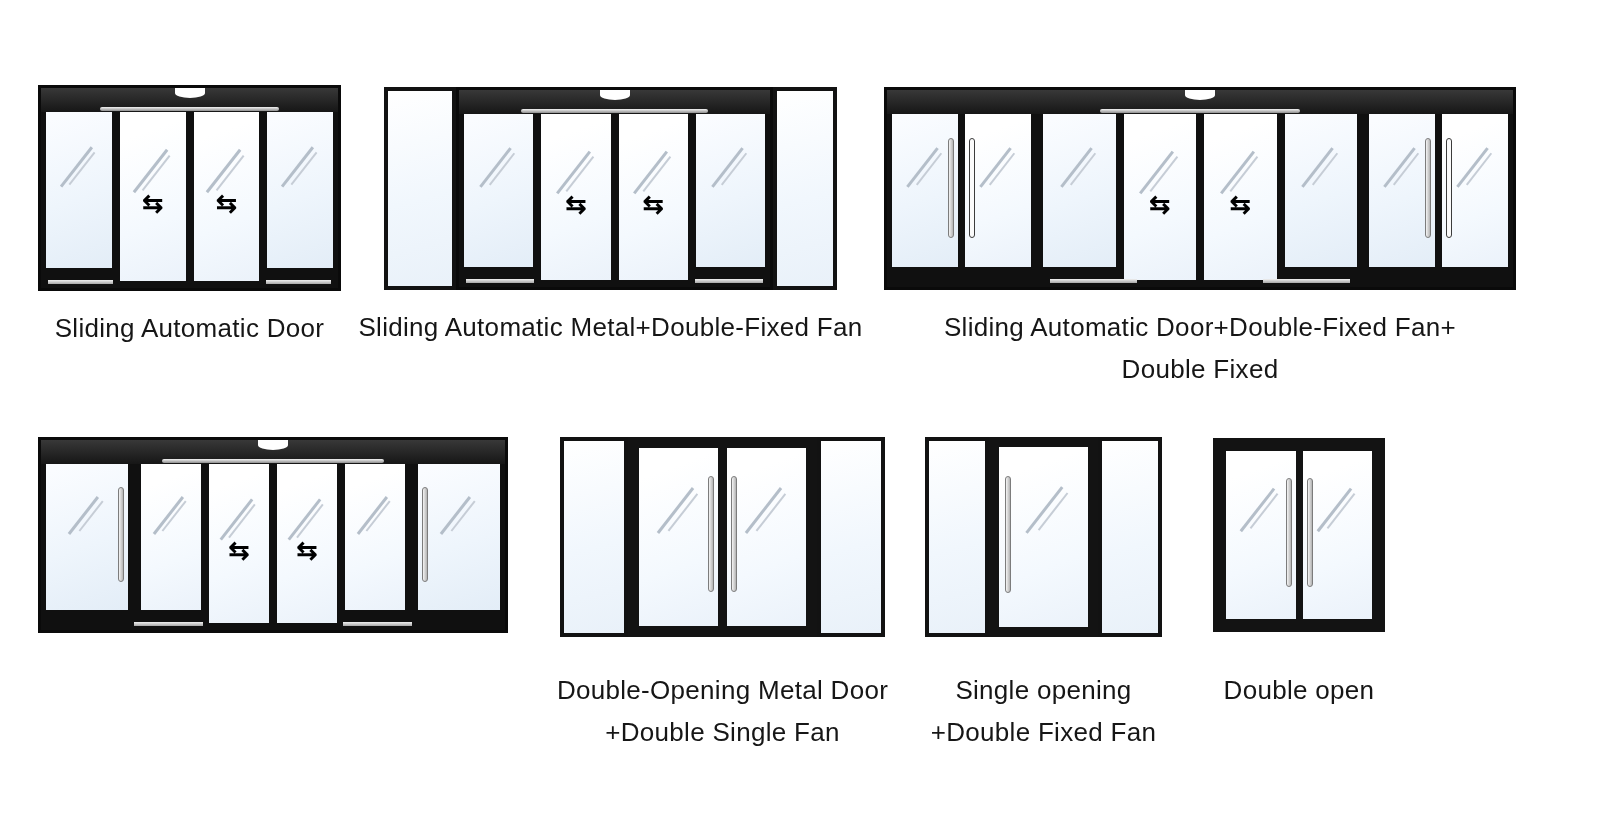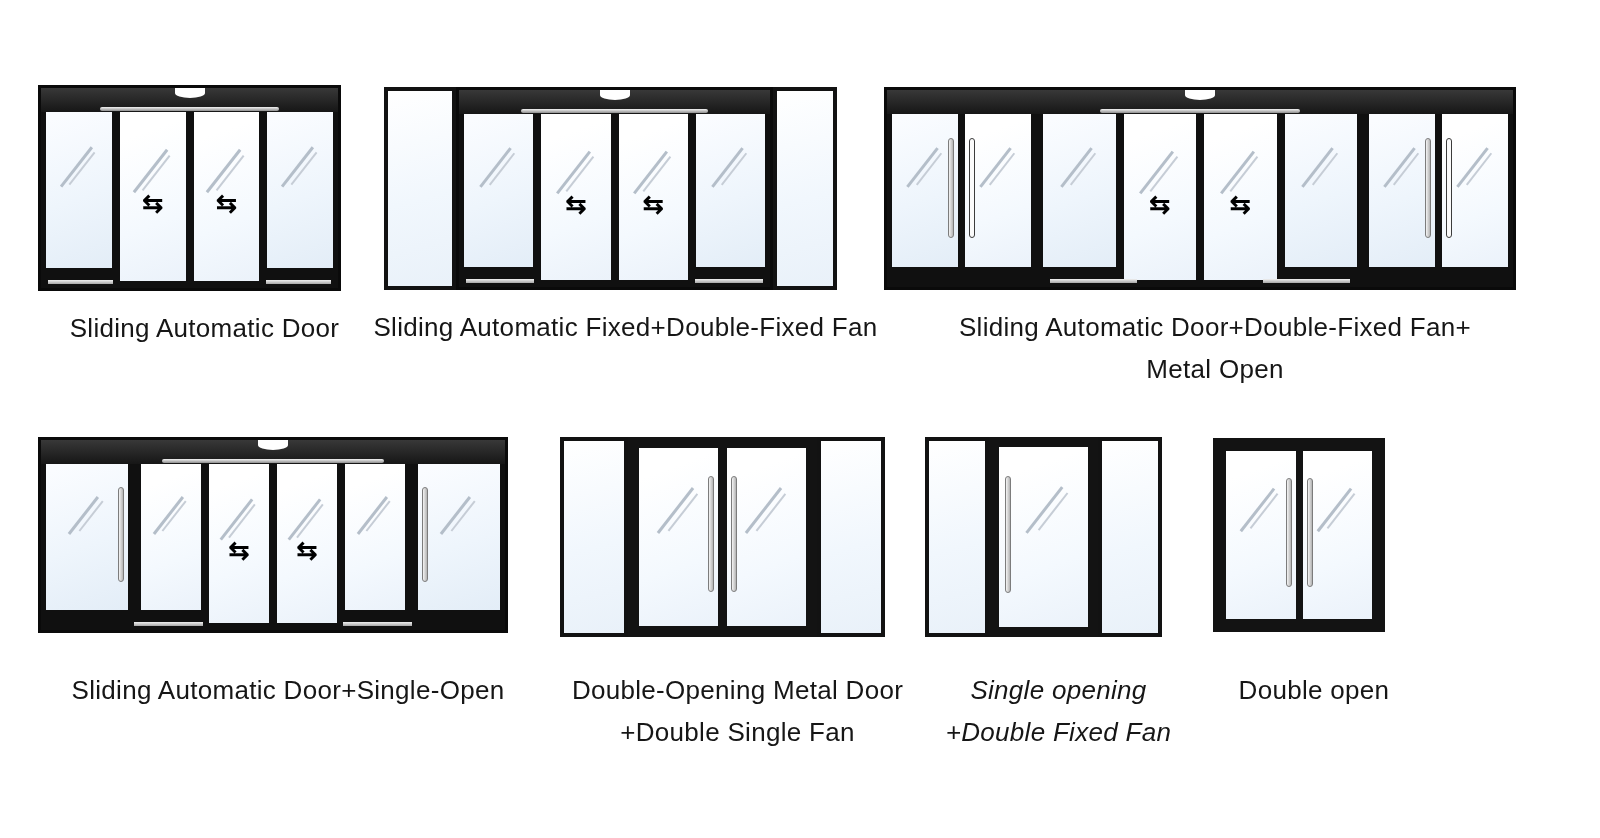--- a/index.html
+++ b/index.html
@@ -13,7 +13,7 @@
   .caption {
     position:absolute; left:50%; transform:translateX(-50%);
     white-space:pre; text-align:center;
-    font-size:26px; line-height:1.62; color:#161616; letter-spacing:0.3px;margin-left:15px;
+    font-size:26px; line-height:1.62; color:#161616; letter-spacing:0.3px;
   }
 
   

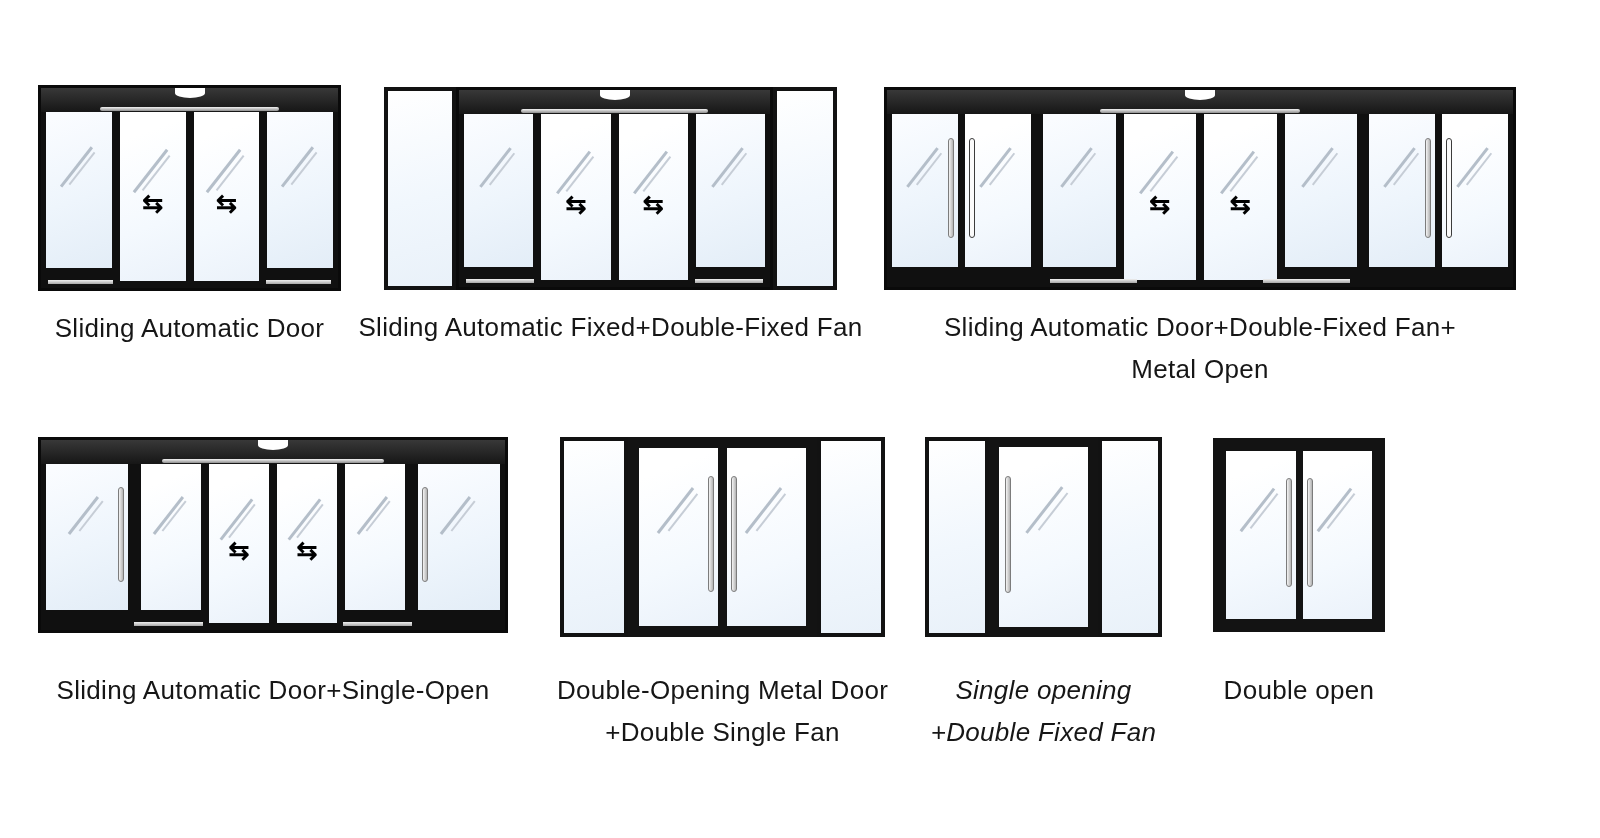--- a/index.html
+++ b/index.html
@@ -147,7 +147,7 @@
       </div>
       <div class="fan" style="width:64px;"></div>
     </div>
-    <div class="caption" style="top:219px;">Sliding Automatic Fixed+Double-Fixed Fan</div>
+    <div class="caption" style="top:219px;">Sliding Automatic Metal+Double-Fixed Fan</div>
   </div>
 
   <div class="fig" style="left:884px; top:87px; width:632px;">

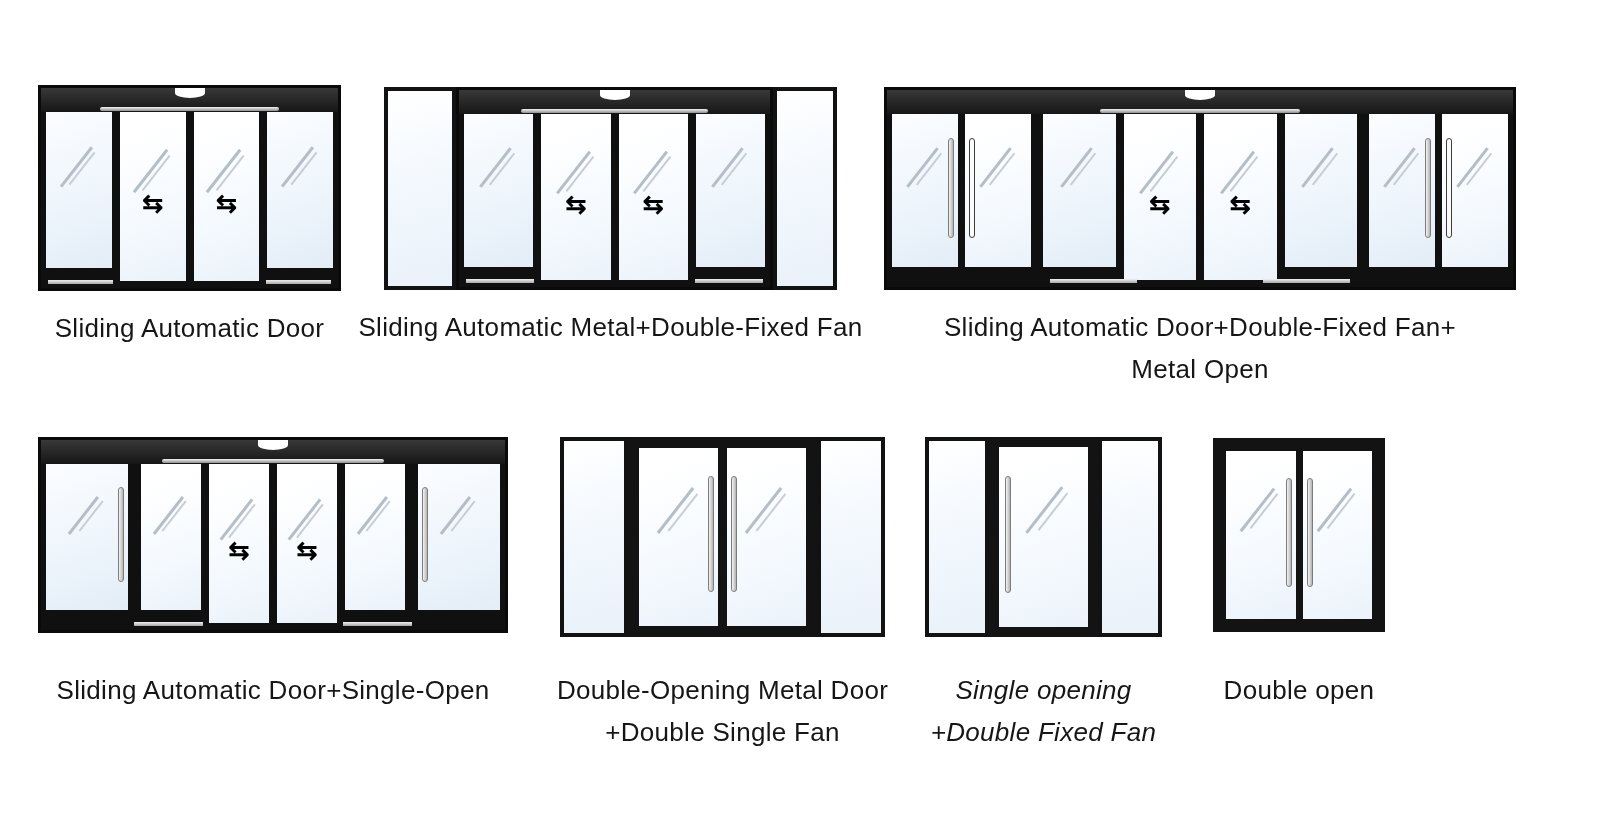--- a/index.html
+++ b/index.html
@@ -200,7 +200,7 @@
       </div>
     </div>
     <div class="caption" style="top:219px;">Sliding Automatic Door+Double-Fixed Fan+
-Metal Open</div>
+Double Fixed</div>
   </div>
 
   <div class="fig" style="left:38px; top:437px; width:470px;">

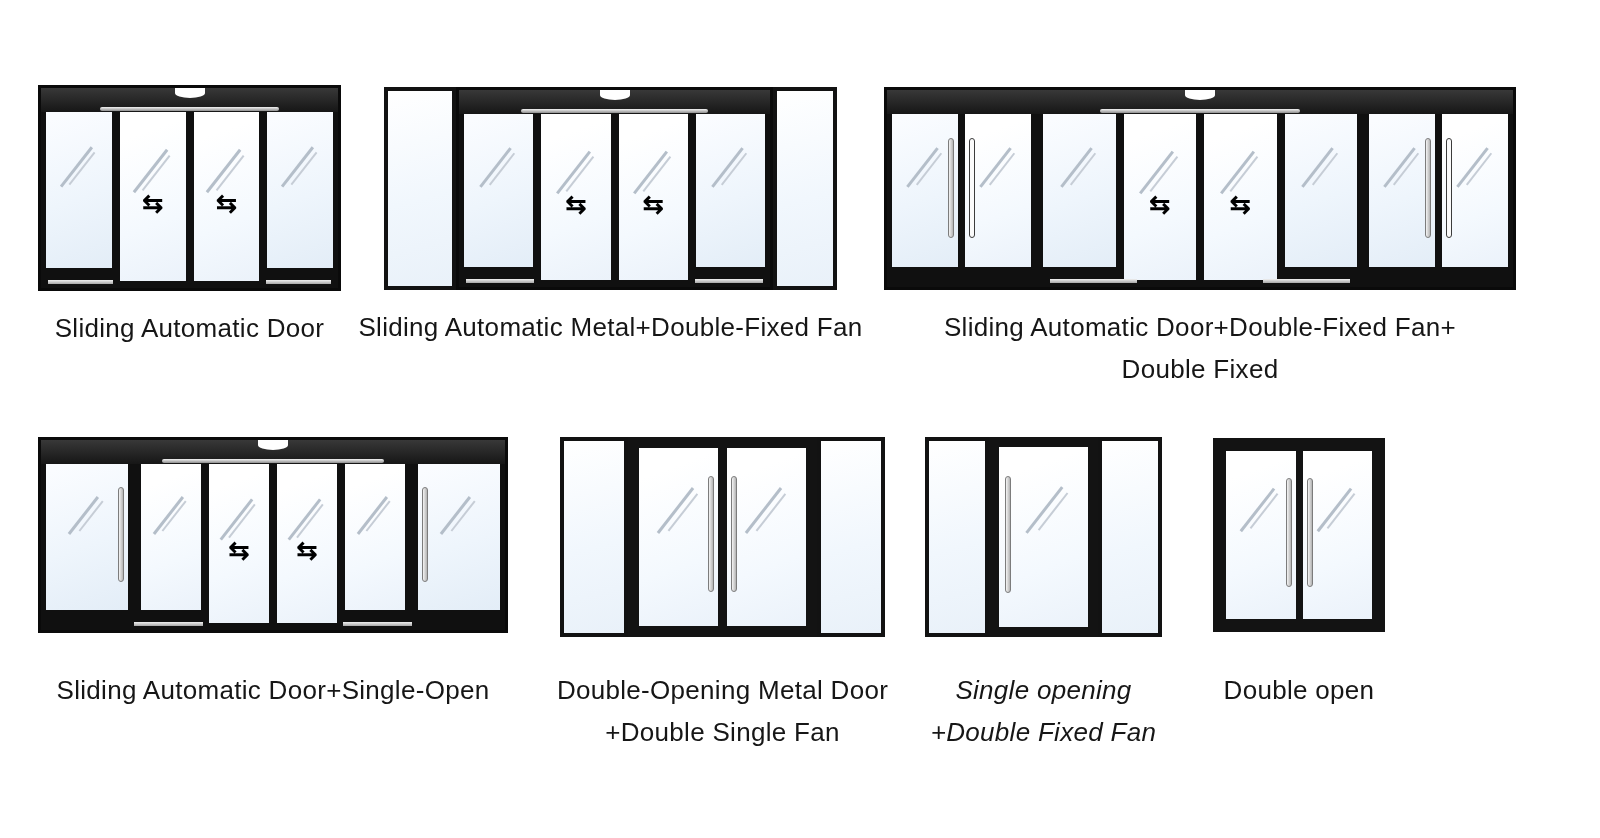--- a/index.html
+++ b/index.html
@@ -238,7 +238,6 @@
         <span class="strip" style="right:20%; width:15%;"></span>
       </div>
     </div>
-    <div class="caption" style="top:232px;">Sliding Automatic Door+Single-Open</div>
   </div>
 
   <div class="fig" style="left:560px; top:437px; width:325px;">

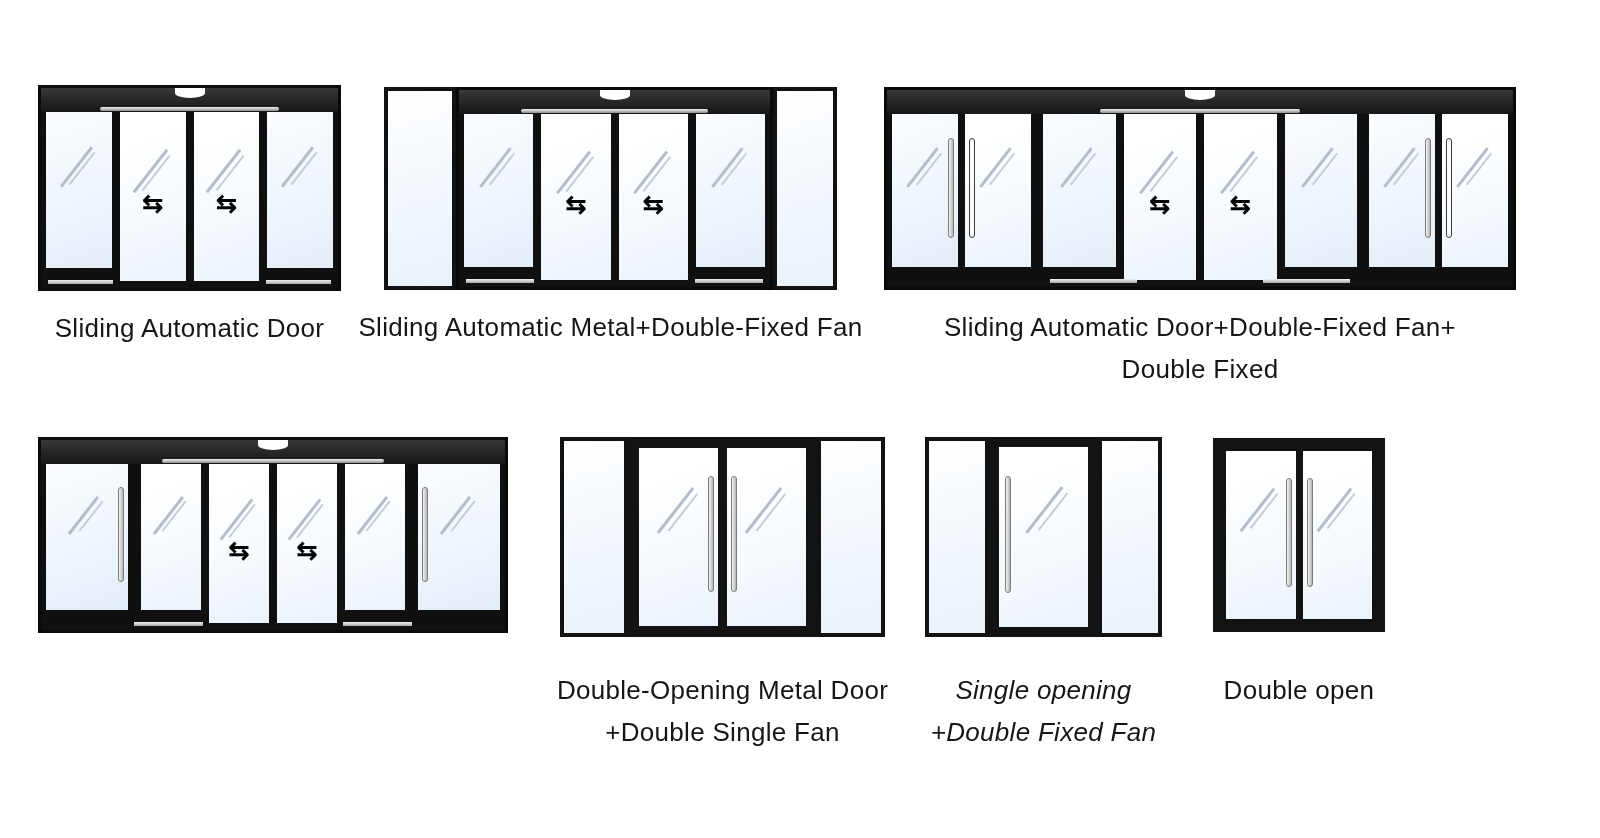--- a/index.html
+++ b/index.html
@@ -270,7 +270,7 @@
       </div>
       <div class="fan" style="width:64px;"></div>
     </div>
-    <div class="caption" style="top:232px;font-style:italic;">Single opening
+    <div class="caption" style="top:232px;">Single opening
 +Double Fixed Fan</div>
   </div>
 

